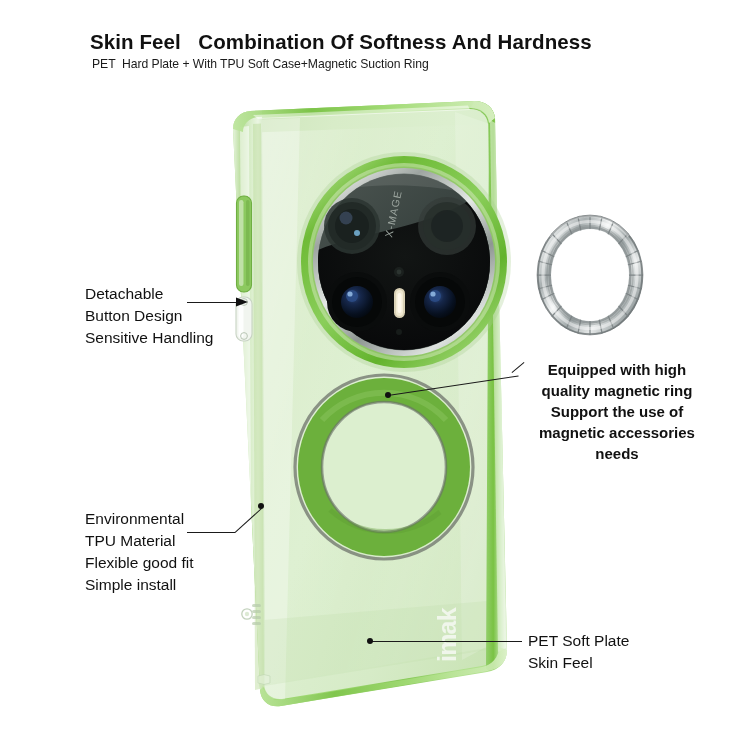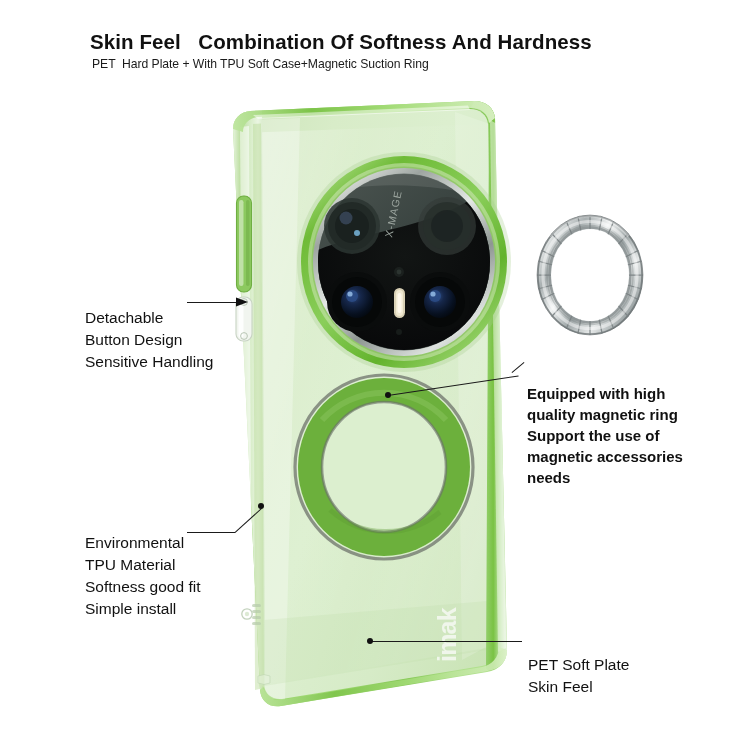--- a/index.html
+++ b/index.html
@@ -51,7 +51,6 @@
     line-height: 22px;
     color: #111;
     white-space: pre-line;
-    margin-top: 24px;
   }
   .anno.bold { font-weight: bold; font-size: 15px; line-height: 21px; }
   .anno-line {

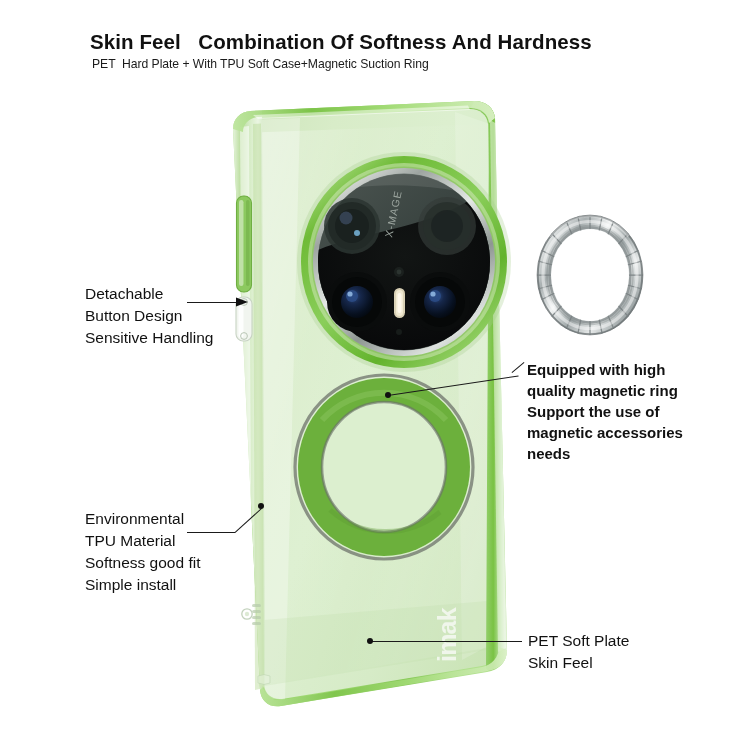--- a/index.html
+++ b/index.html
@@ -52,7 +52,7 @@
     color: #111;
     white-space: pre-line;
   }
-  .anno.bold { font-weight: bold; font-size: 15px; line-height: 21px; }
+  .anno.bold { font-weight: bold; font-size: 15px; line-height: 21px; text-align: center; }
   .anno-line {
     position: absolute;
     background: #1a1a1a;

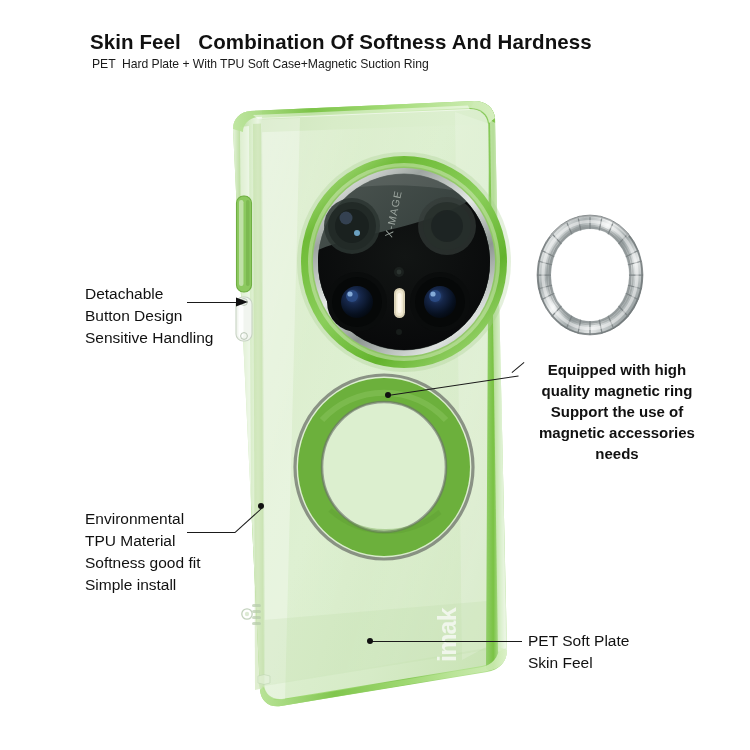--- a/index.html
+++ b/index.html
@@ -425,7 +425,7 @@
 
   <div class="anno" style="left:85px; top:508px;">Environmental
 TPU Material
-Softness good fit
+Flexible good fit
 Simple install</div>
   <div class="anno-line" style="left:187px; top:532px; width:48px;"></div>
   <div class="anno-line" style="left:235px; top:532px; width:36px; transform:rotate(-42deg);"></div>

